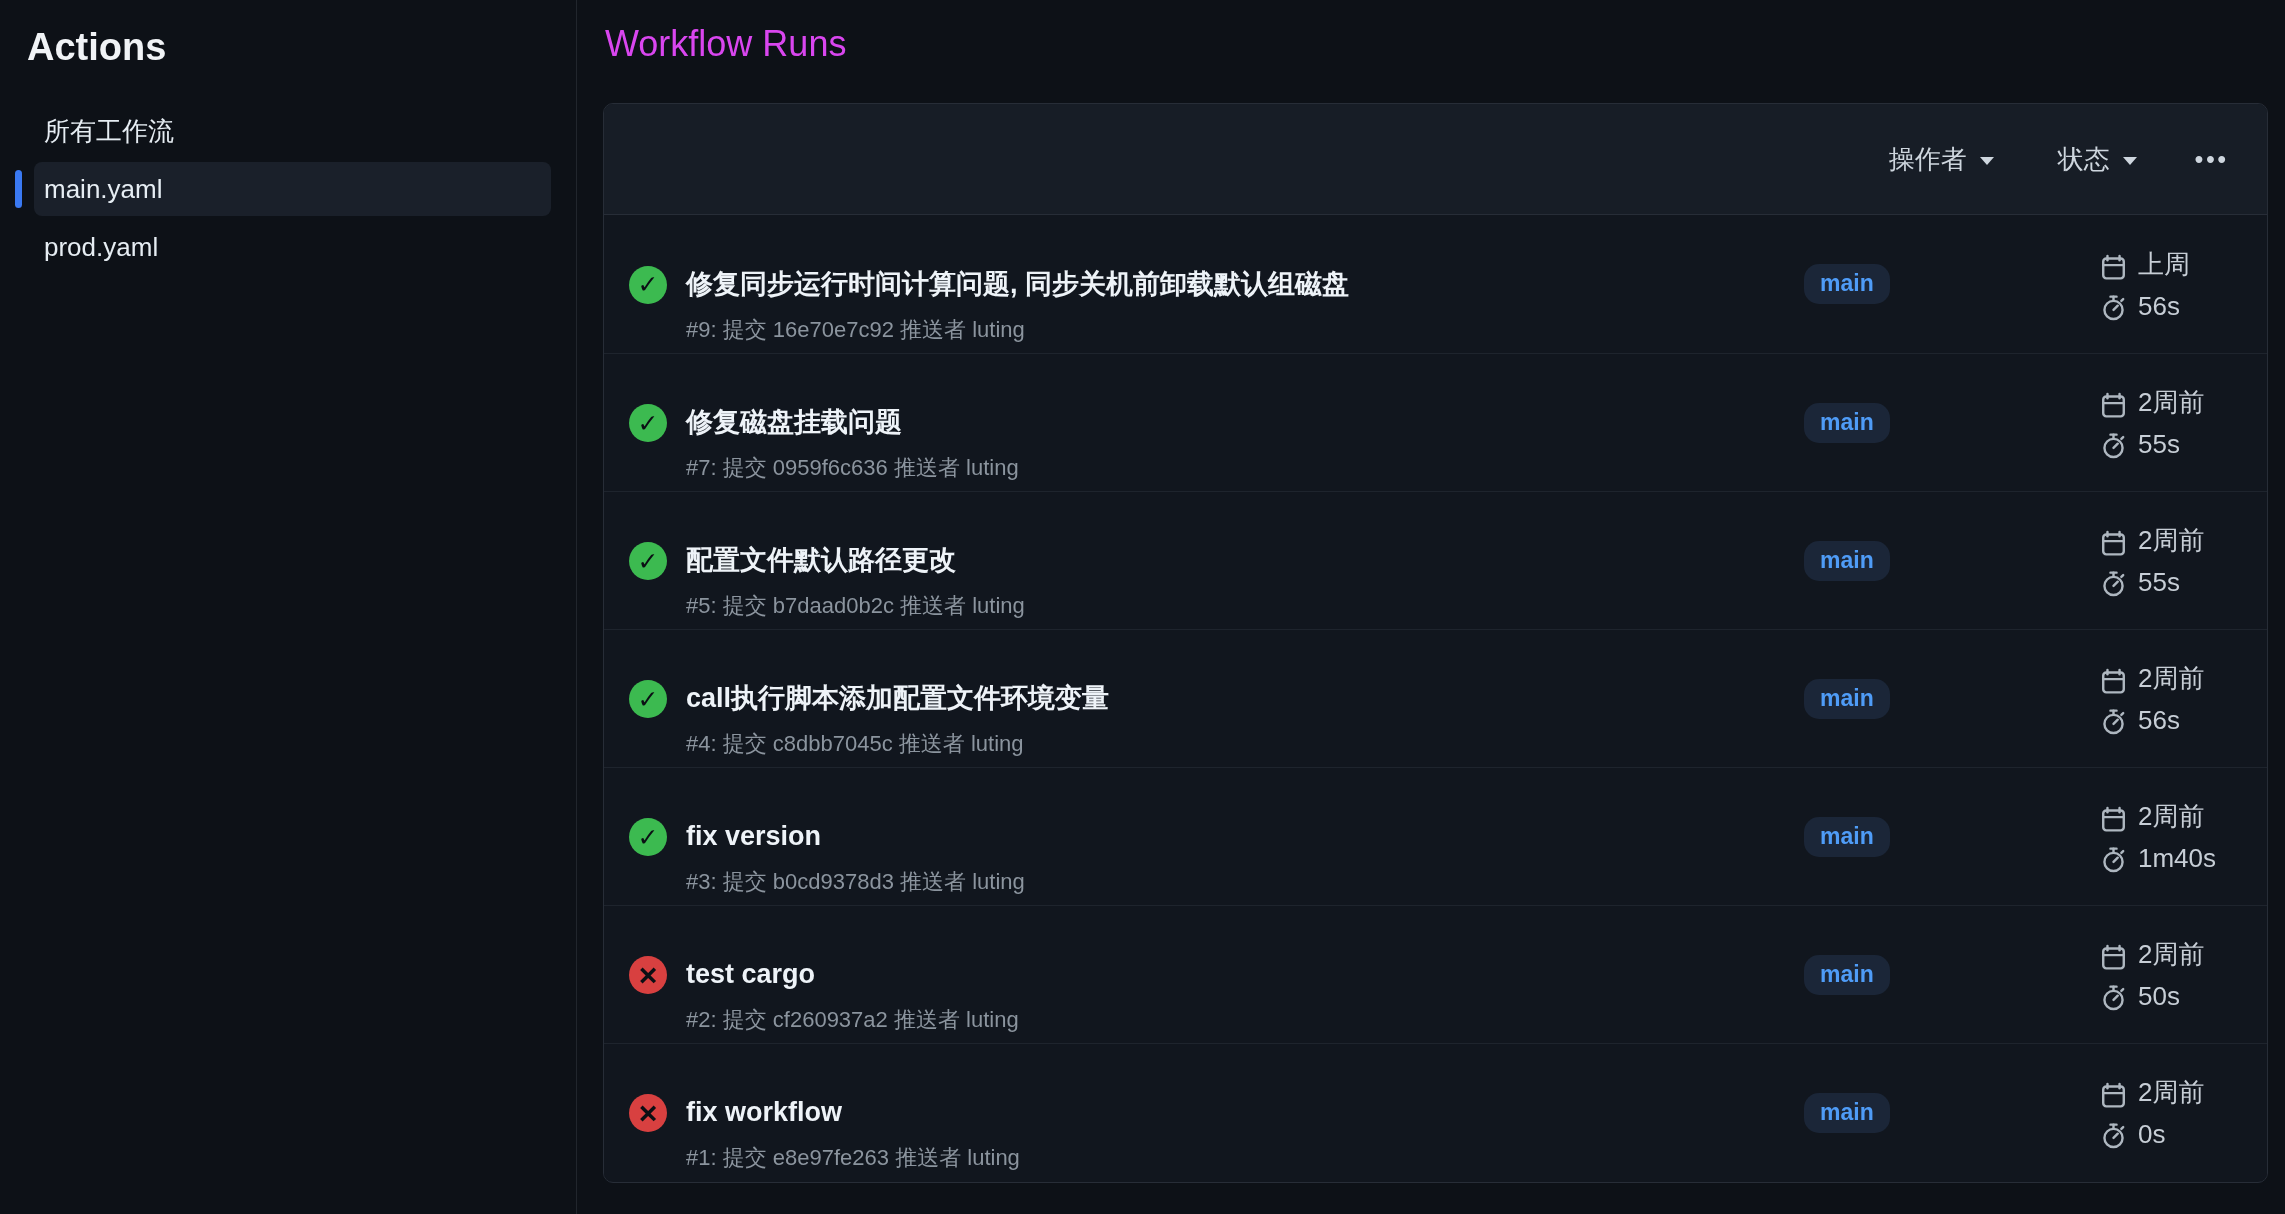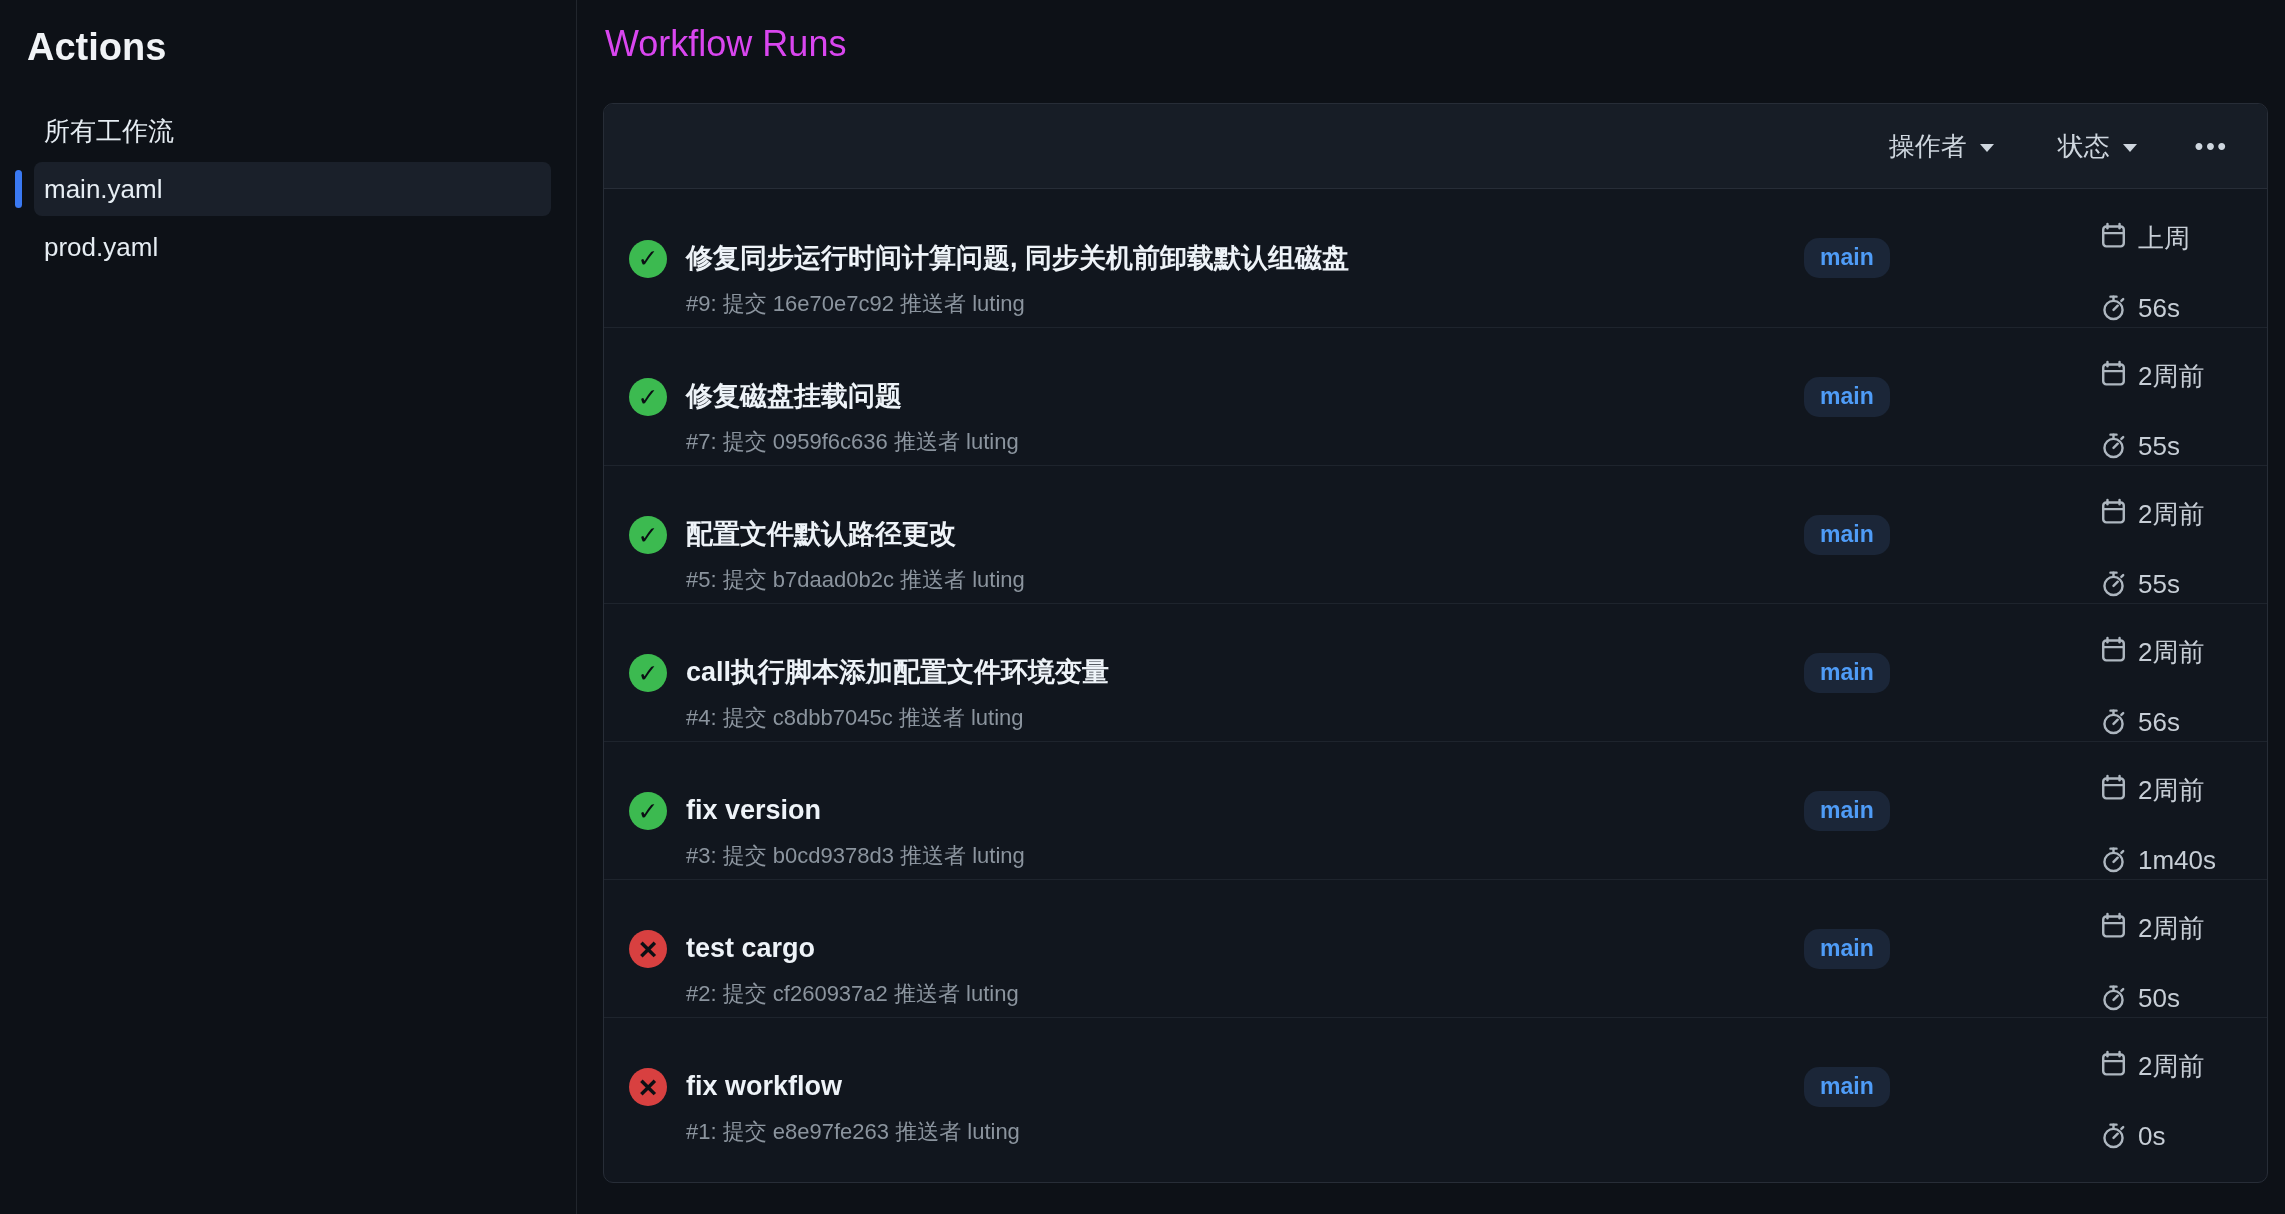--- a/index.html
+++ b/index.html
@@ -45,7 +45,7 @@
     border:1px solid var(--border);border-radius:10px;overflow:hidden;
   }
   .card-header{
-    height:85px;background:var(--panel-header-bg);
+    height:111px;background:var(--panel-header-bg);
     border-bottom:1px solid var(--border);
     display:flex;align-items:center;justify-content:flex-end;
     padding-right:38px;

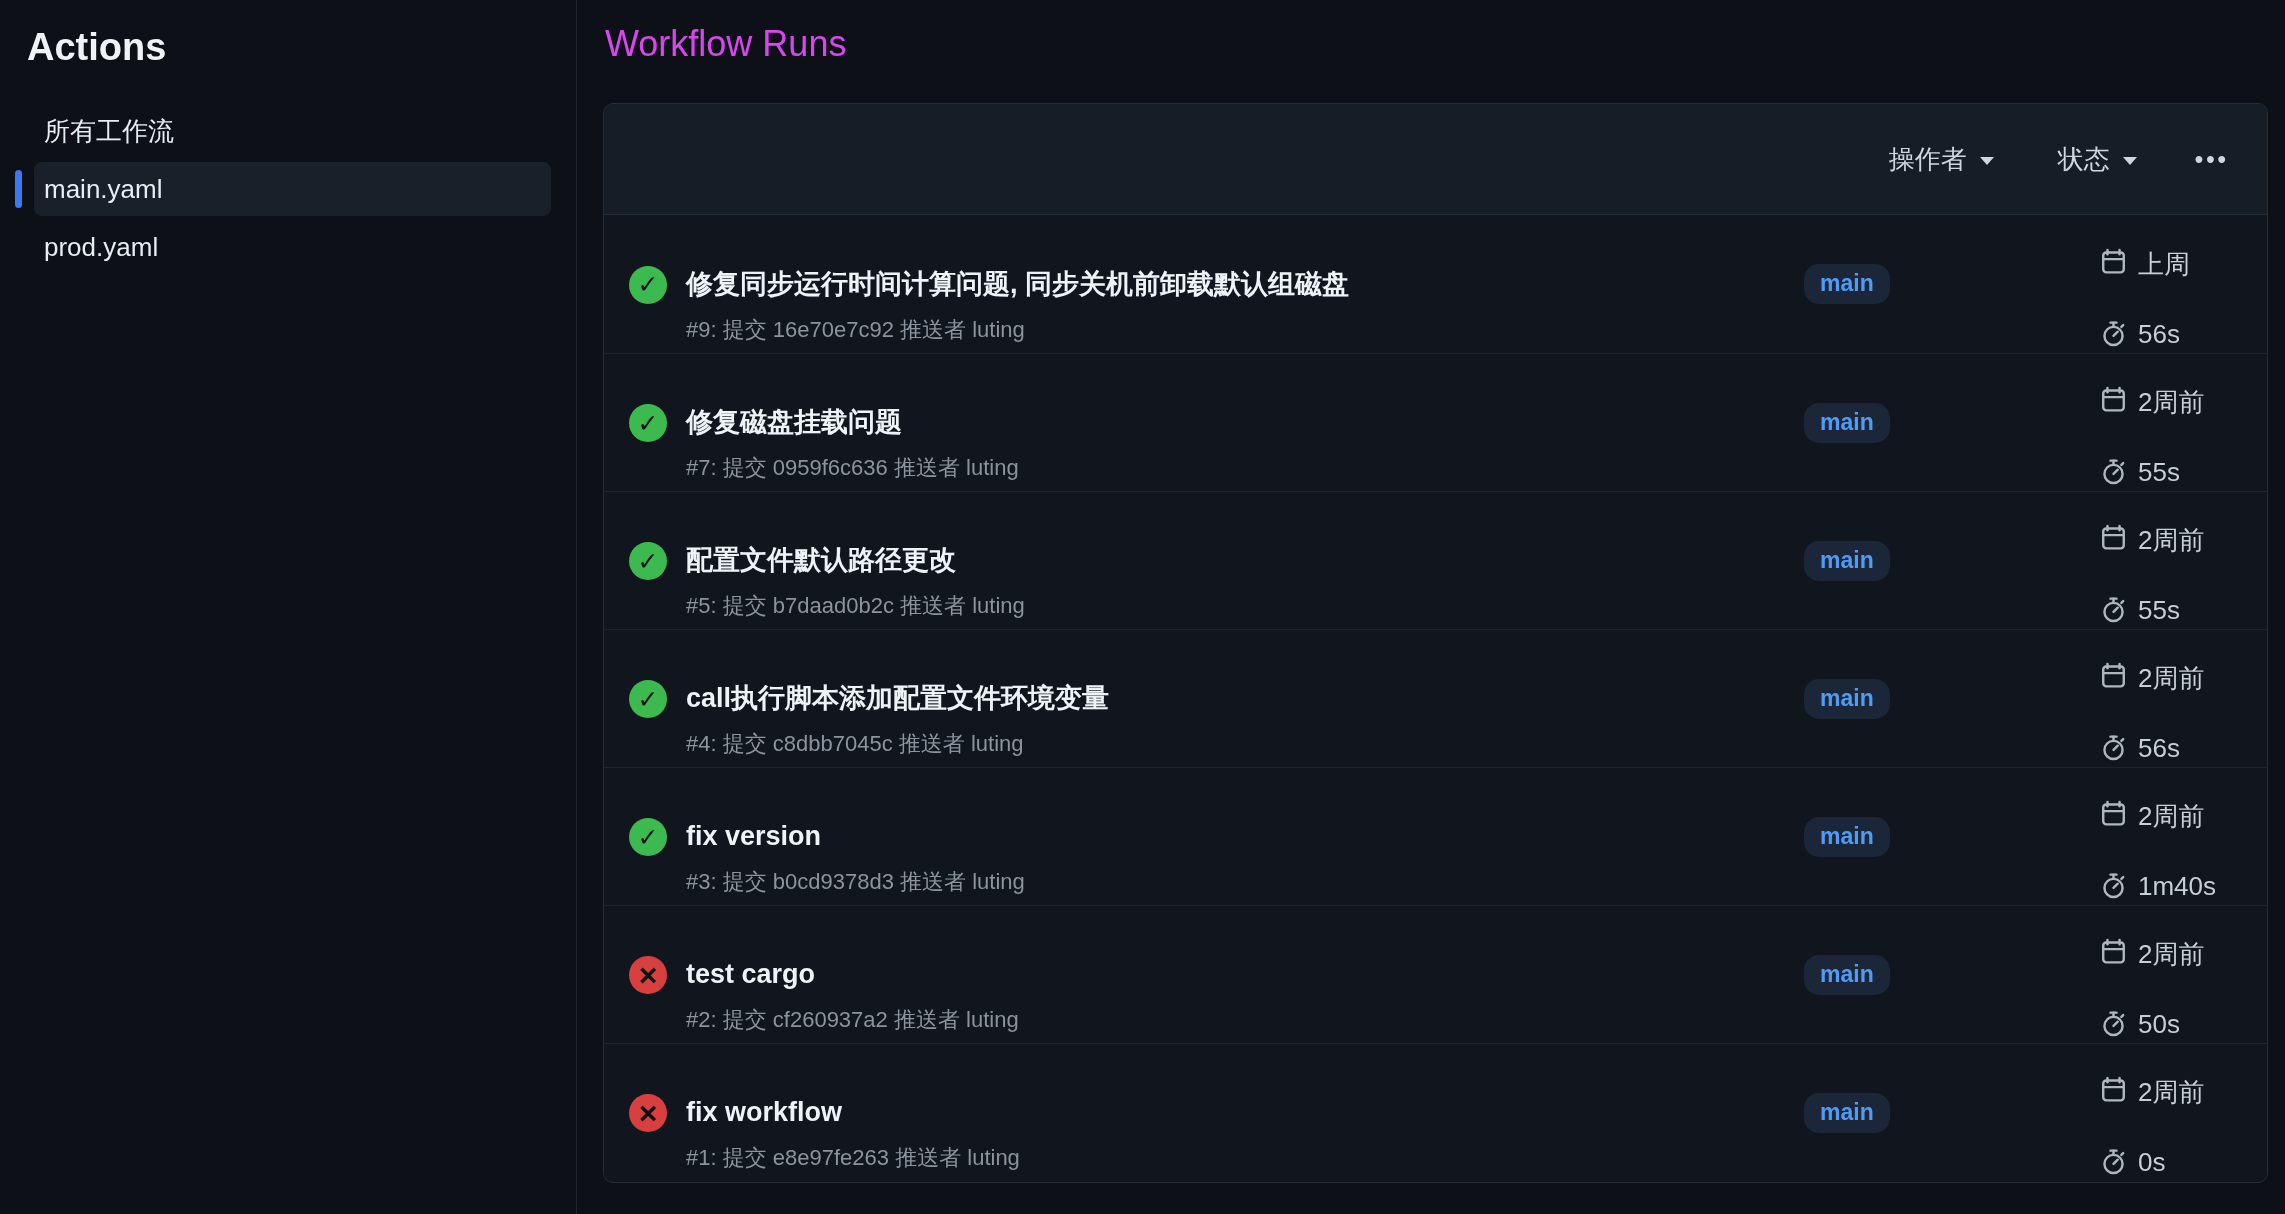--- a/index.html
+++ b/index.html
@@ -86,7 +86,7 @@
     font-size:23px;font-weight:700;padding:6px 16px 7px;border-radius:15px;cursor:pointer;
   }
   .meta-col{width:170px;flex-shrink:0;padding-left:20px;display:flex;flex-direction:column;gap:9px;}
-  .meta-line{display:flex;align-items:flex-start;gap:10px;font-size:26px;color:var(--text-meta);white-space:nowrap;margin-top:28px;}
+  .meta-line{display:flex;align-items:flex-end;gap:10px;font-size:26px;color:var(--text-meta);white-space:nowrap;}
   .meta-line svg{width:29px;height:29px;flex-shrink:0;stroke:#aeb7c0;fill:none;stroke-width:2;stroke-linecap:round;stroke-linejoin:round;}
 </style>
 </head>

